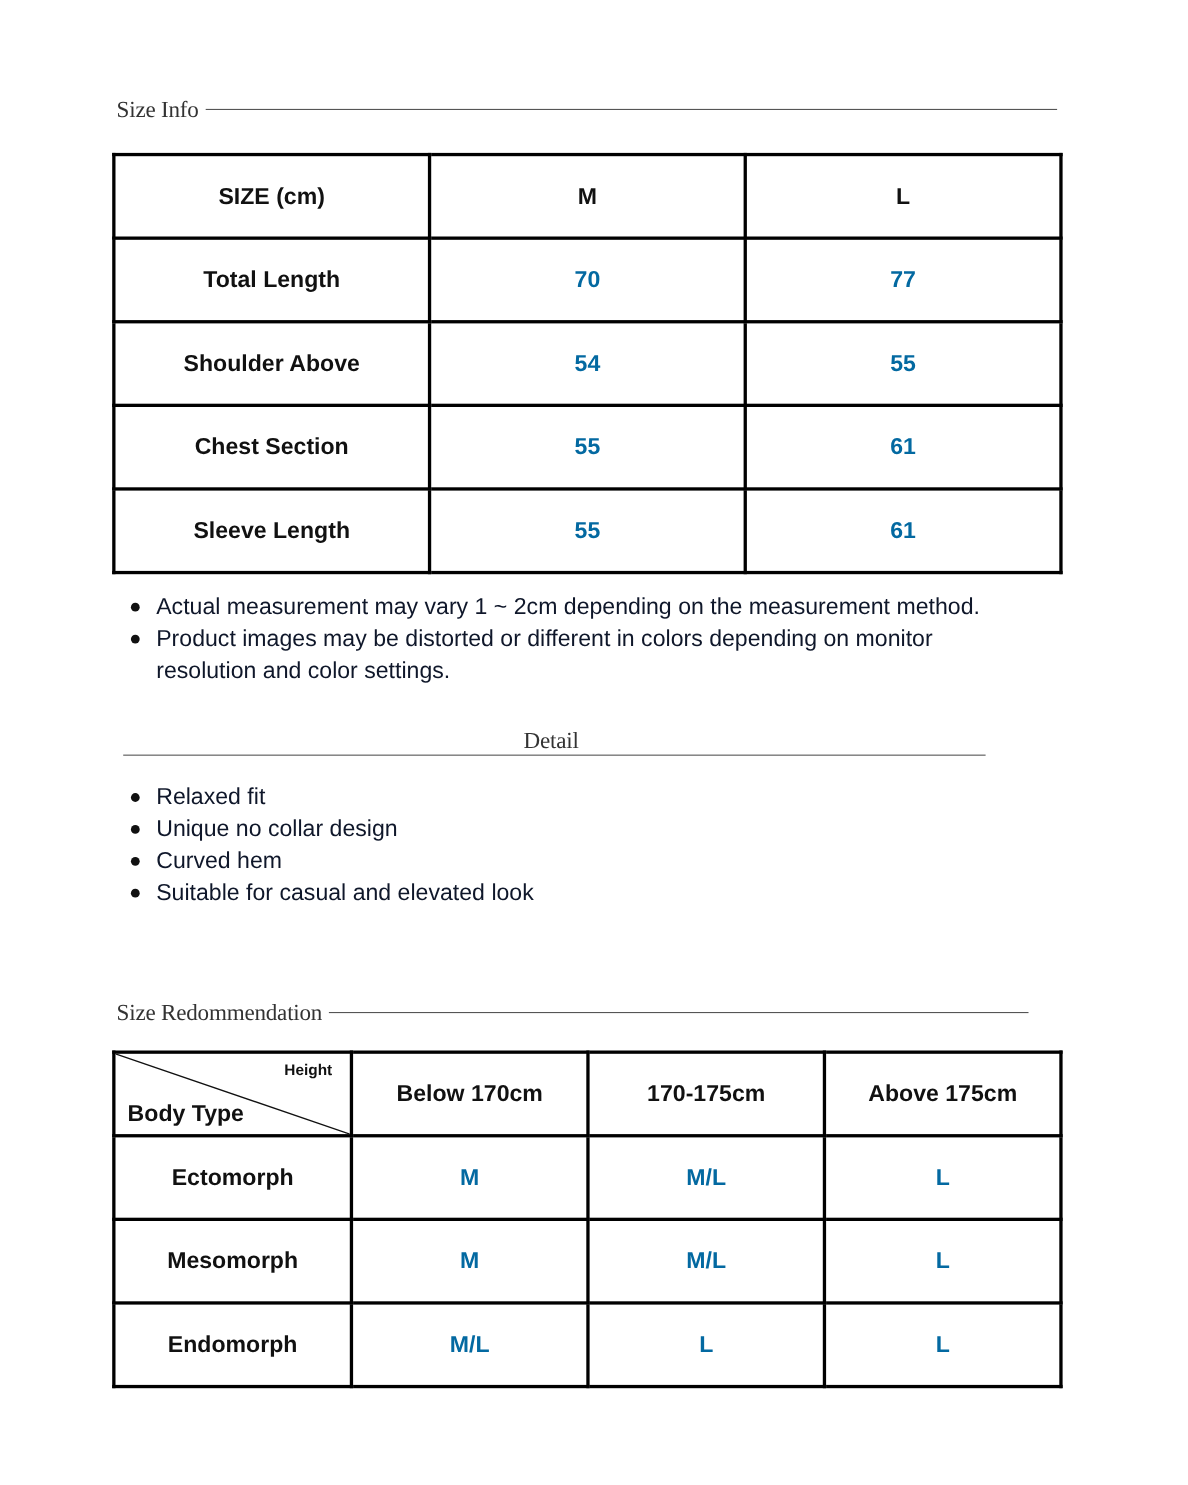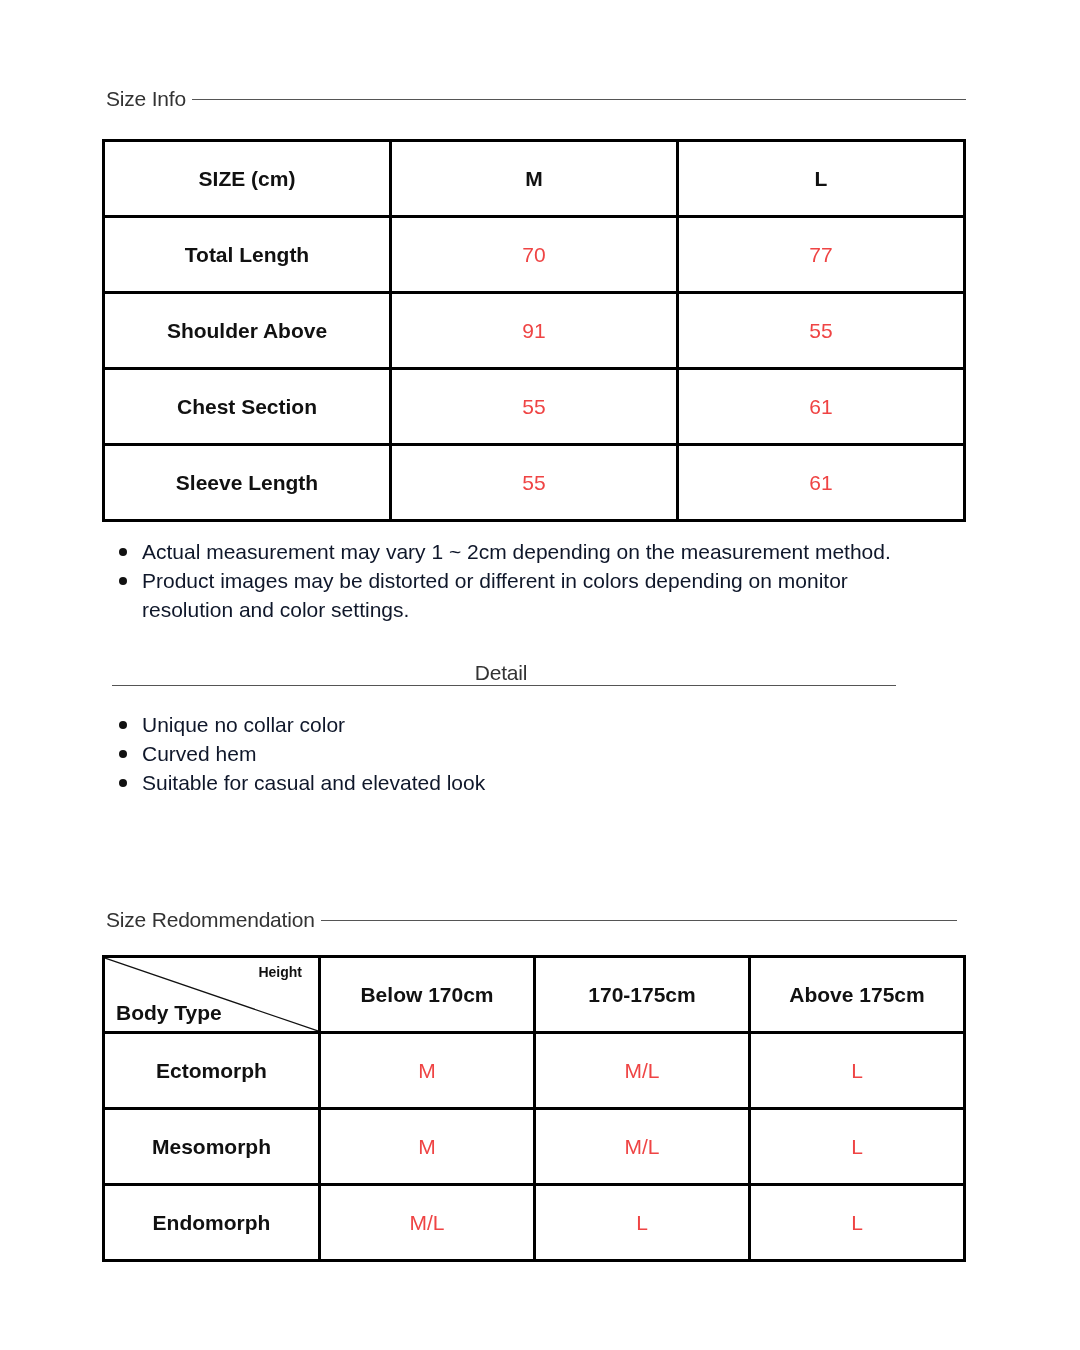--- a/index.html
+++ b/index.html
@@ -11,7 +11,7 @@
     position: absolute; left: 106px; display: flex; align-items: center;
     font-size: 20px; font-weight: 300; color: #333333; letter-spacing: -0.2px;
   }
-  .section-title .label { white-space: nowrap; font-family: Liberation Sans, sans-serif; font-size: 21px; }
+  .section-title .label { white-space: nowrap; font-family: Liberation Serif, serif; font-size: 21px; }
   .section-title .rule { height: 0; border-top: 1.5px solid #555555; margin-left: 6px; }
   table.grid {
     position: absolute; border-collapse: collapse; table-layout: fixed;

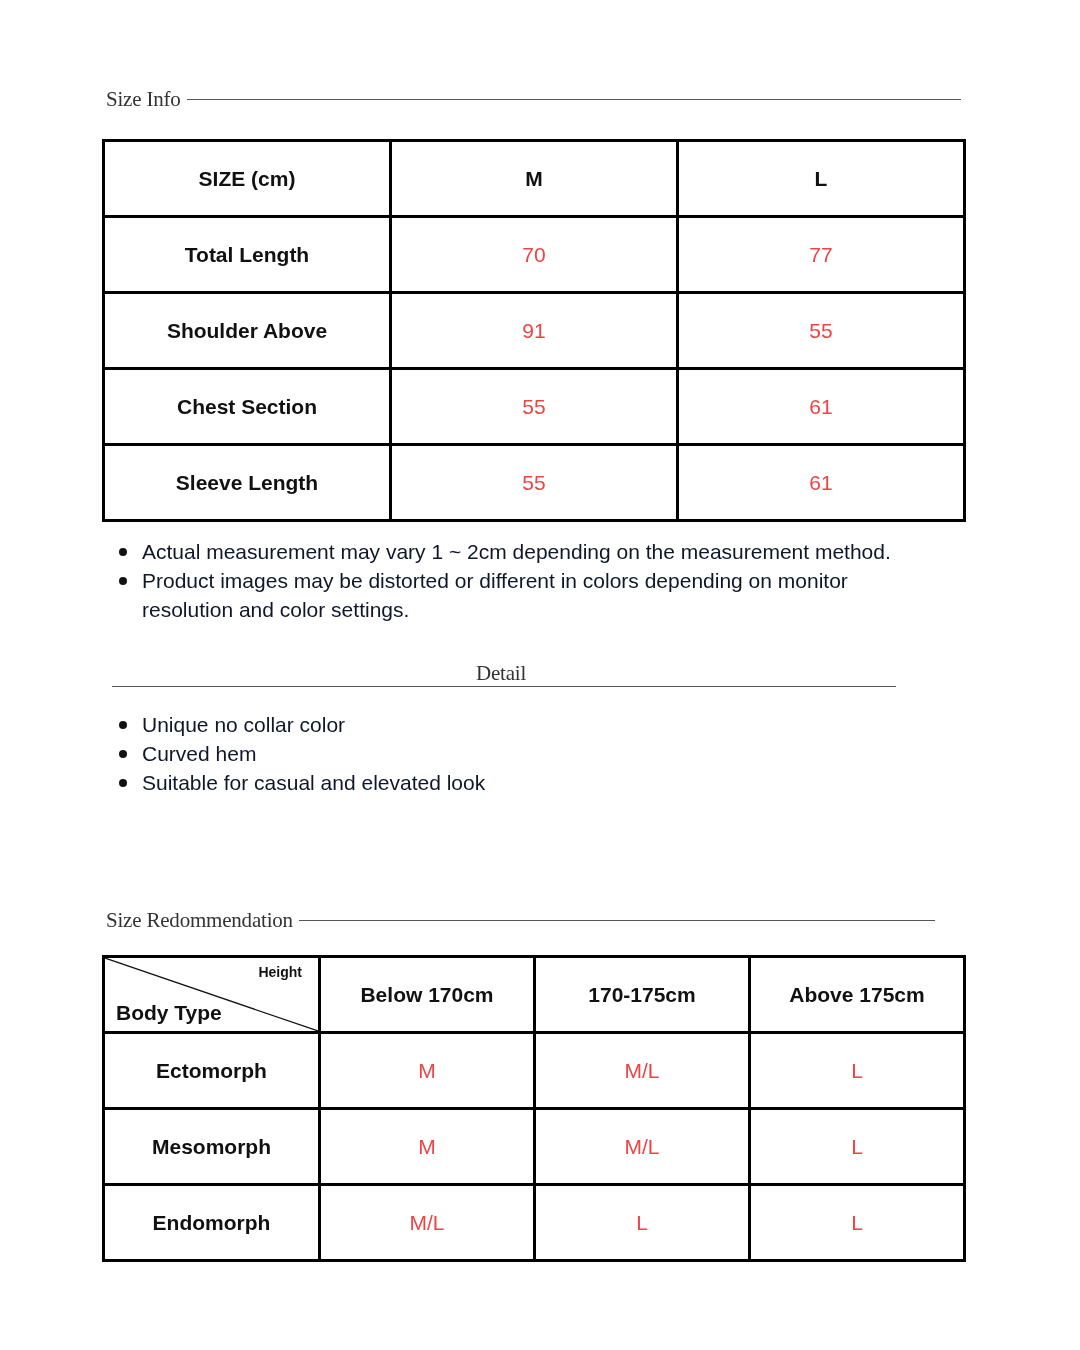--- a/index.html
+++ b/index.html
@@ -22,7 +22,7 @@
     font-family: "Liberation Sans", sans-serif;
   }
   td.hd { font-weight: bold; font-size: 21px; color: #111111; }
-  td.val { font-weight: normal; font-size: 21px; color: #ef4444; }
+  td.val { font-weight: bold; font-size: 21px; color: #0369a1; }
   ul.bullets {
     position: absolute; margin: 0; padding: 0; list-style: none;
     font-family: "Liberation Sans", sans-serif; font-size: 21px; color: #0f172a; line-height: 29px;

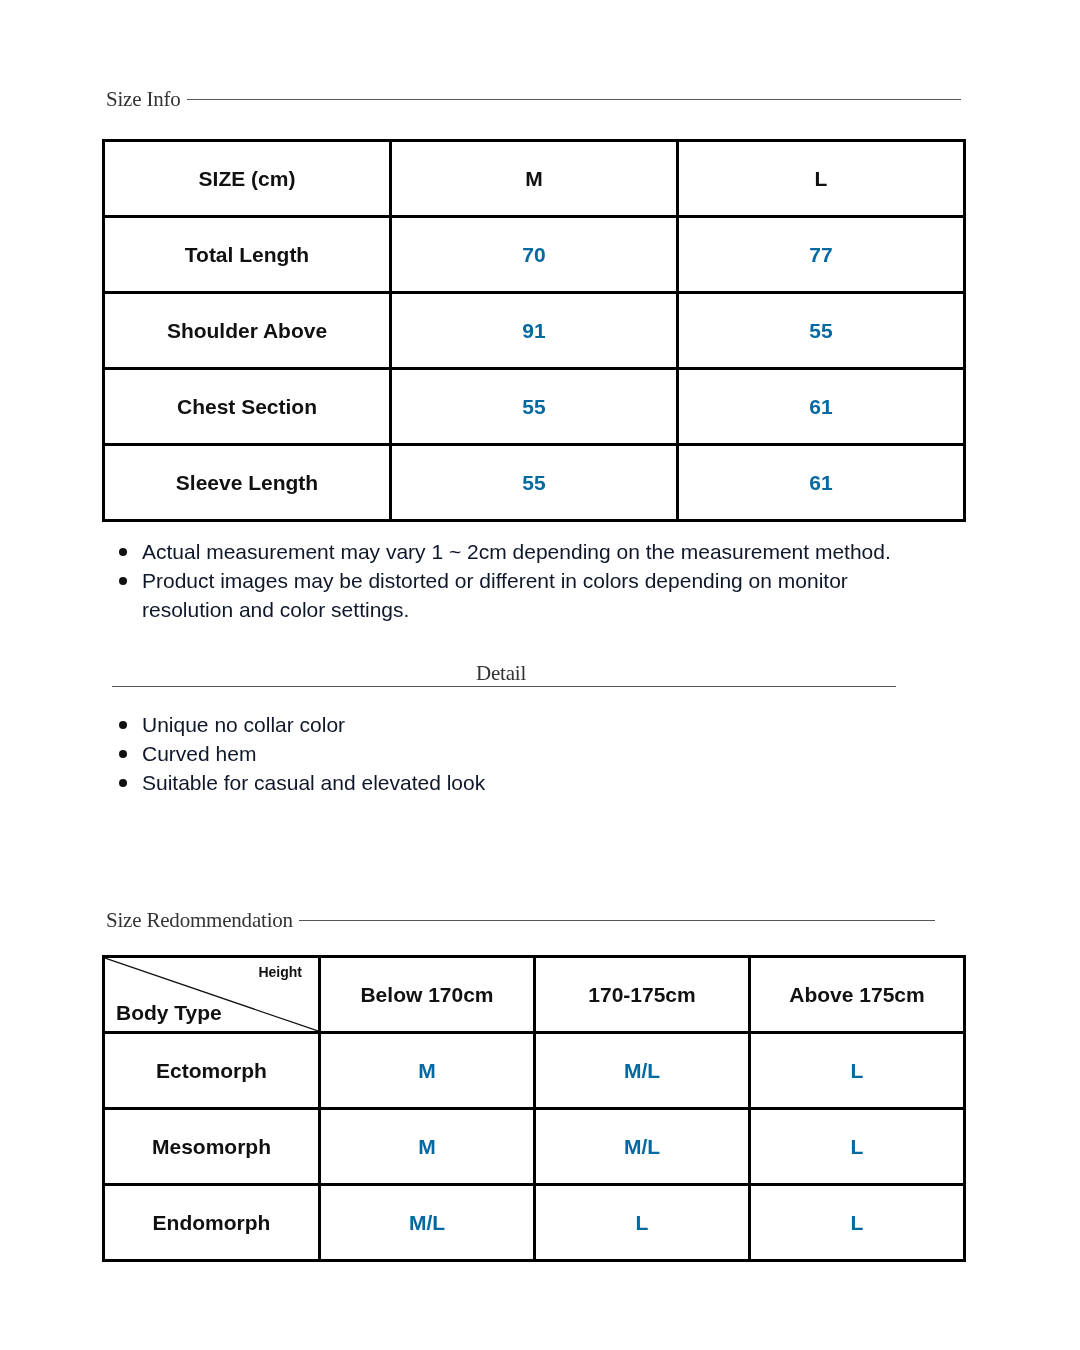--- a/index.html
+++ b/index.html
@@ -63,7 +63,7 @@
   </tr>
   <tr style="height:76px;">
     <td class="hd">Shoulder Above</td>
-    <td class="val">91</td>
+    <td class="val">54</td>
     <td class="val">55</td>
   </tr>
   <tr style="height:76px;">

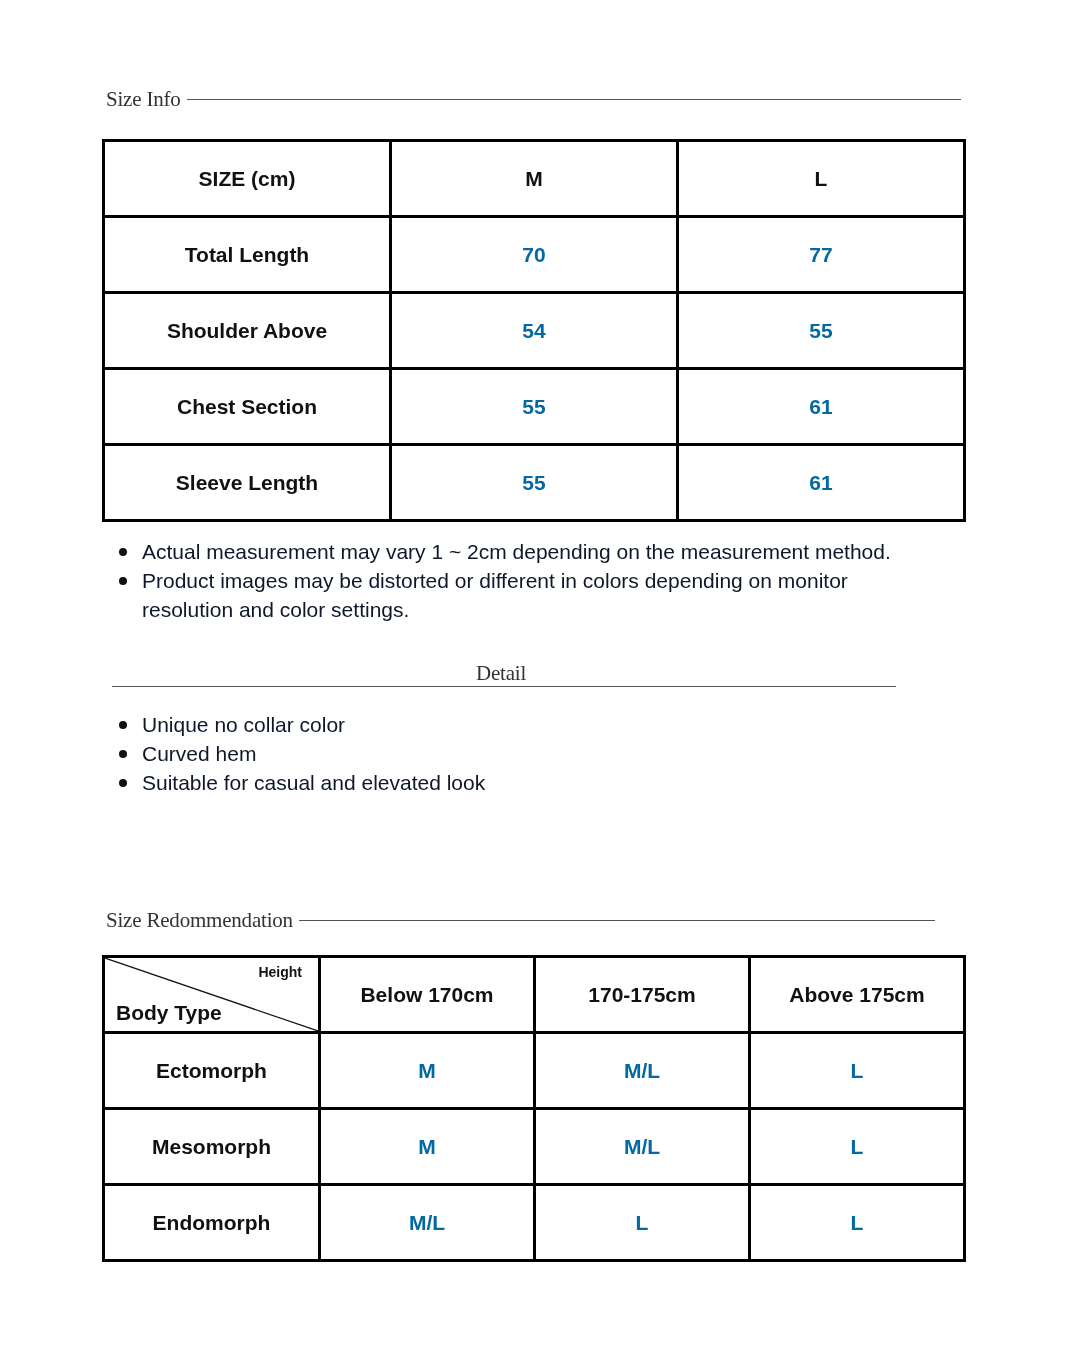--- a/index.html
+++ b/index.html
@@ -90,6 +90,7 @@
 </div>
 
 <ul class="bullets" style="left:106px; top:710px; width:820px;">
+  <li><span class="dot"></span><span>Relaxed fit</span></li>
   <li><span class="dot"></span><span>Unique no collar color</span></li>
   <li><span class="dot"></span><span>Curved hem</span></li>
   <li><span class="dot"></span><span>Suitable for casual and elevated look</span></li>

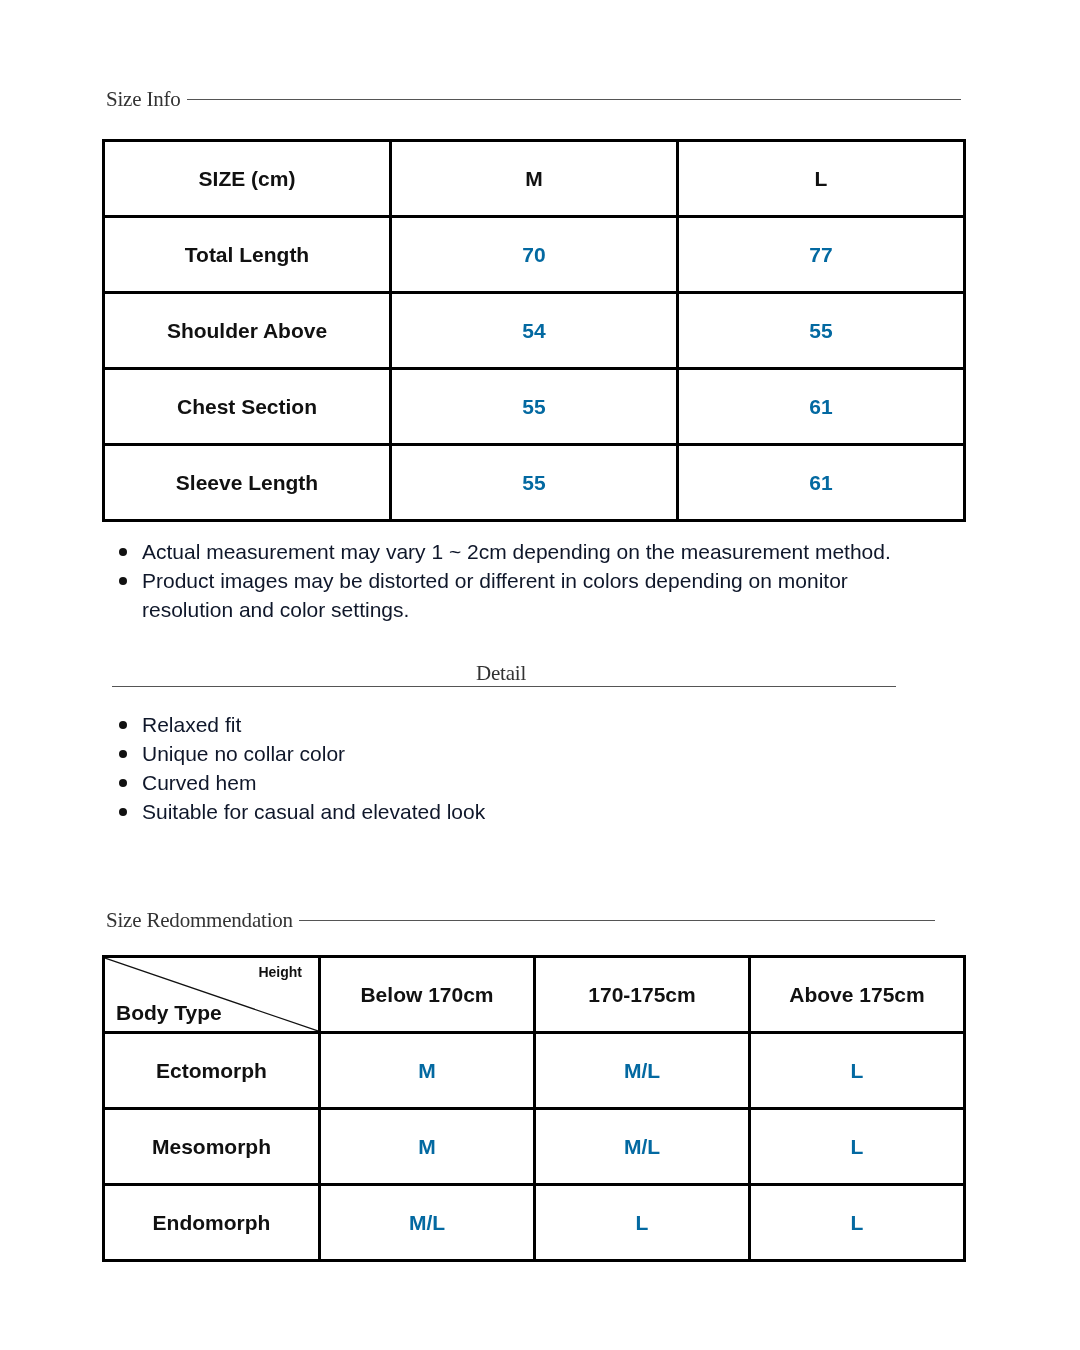--- a/index.html
+++ b/index.html
@@ -91,7 +91,7 @@
 
 <ul class="bullets" style="left:106px; top:710px; width:820px;">
   <li><span class="dot"></span><span>Relaxed fit</span></li>
-  <li><span class="dot"></span><span>Unique no collar color</span></li>
+  <li><span class="dot"></span><span>Unique no collar design</span></li>
   <li><span class="dot"></span><span>Curved hem</span></li>
   <li><span class="dot"></span><span>Suitable for casual and elevated look</span></li>
 </ul>

